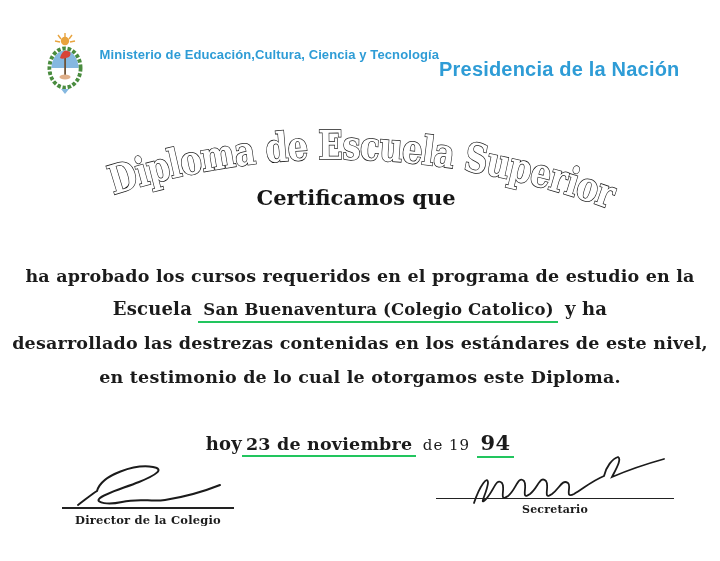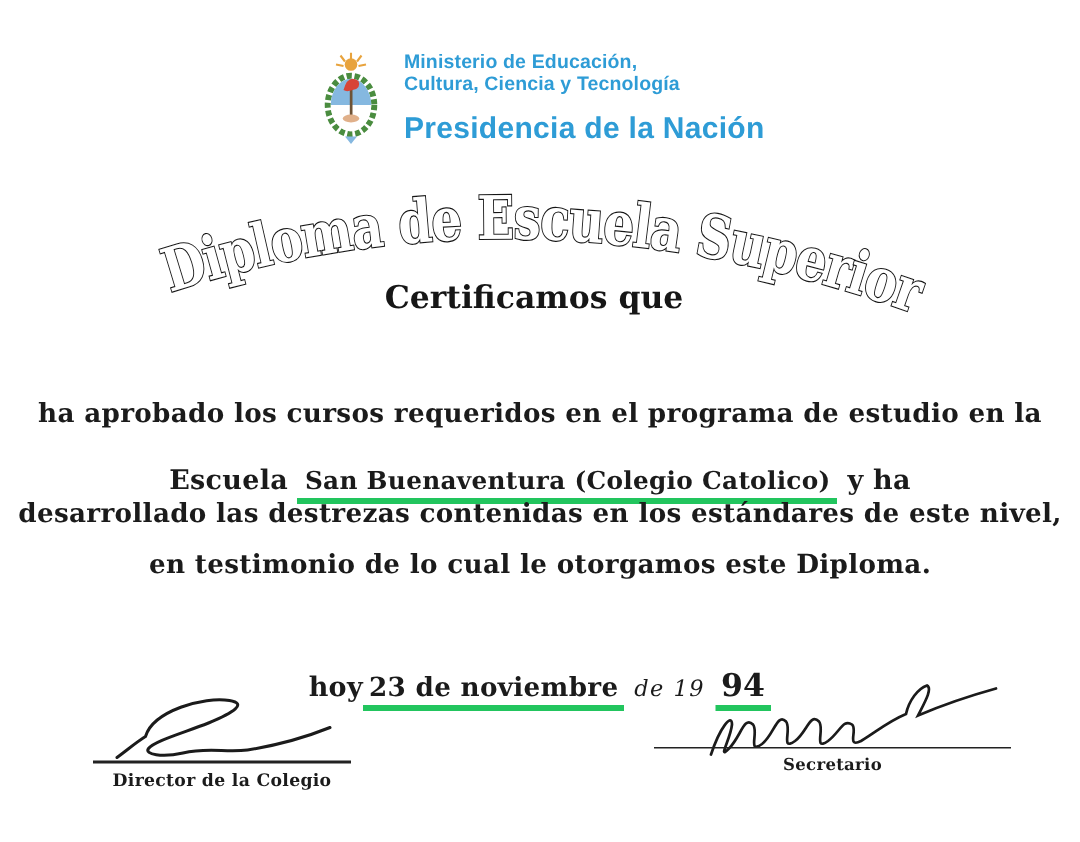--- a/index.html
+++ b/index.html
@@ -16,7 +16,7 @@
     position:absolute;top:33px;left:0;right:0;
     display:flex;justify-content:center;align-items:center;gap:11px;
   }
-  .header-text{display:flex;flex-direction:column;line-height:1.18;
+  .header-text{display:flex;line-height:1.18;
     font-family:"Liberation Sans", sans-serif;font-weight:bold;color:#2e9cd6;}
   .h-small{font-size:13px;letter-spacing:0.1px;}
   .h-big{font-size:20px;margin-top:11px;letter-spacing:0.2px;}

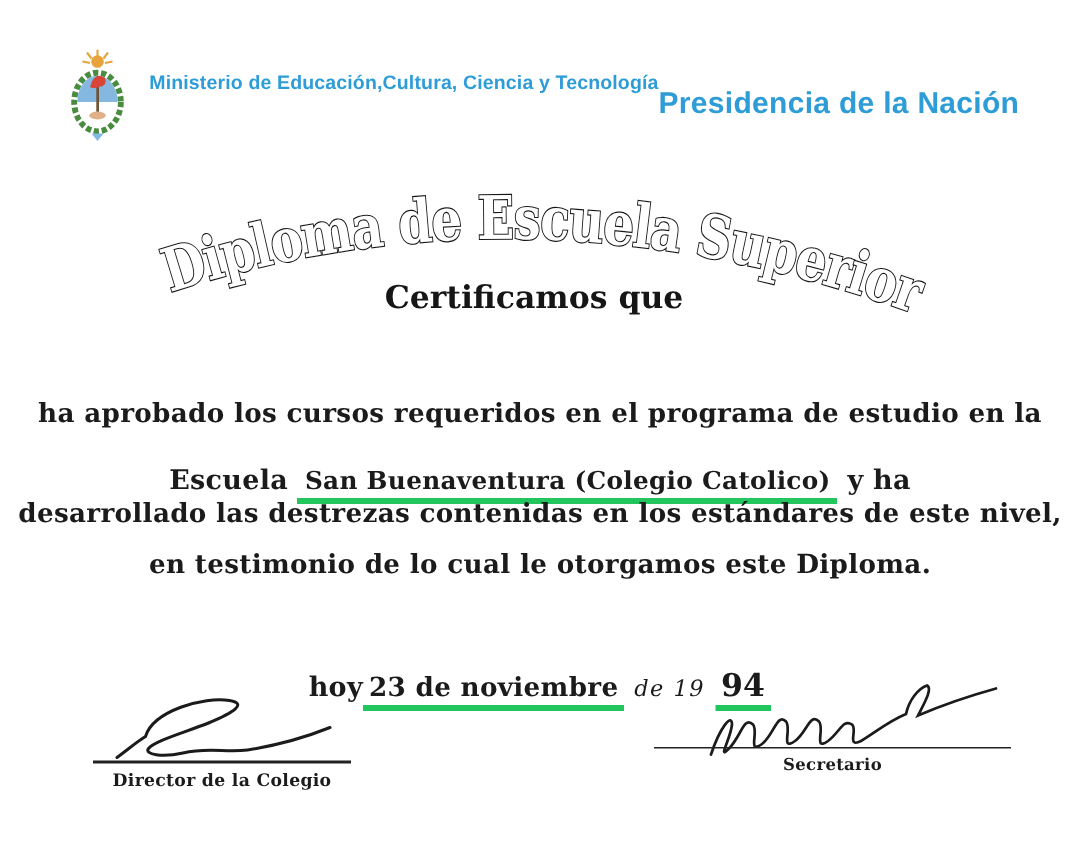--- a/index.html
+++ b/index.html
@@ -40,13 +40,12 @@
   }
   .blank{
     display:inline-block;
-    border-bottom:4px solid #22c55e;
+    border-bottom:2px solid #22c55e;
     text-align:center;
     font-size:16.5px;font-weight:bold;
     padding:0 4px 1px 4px;
     line-height:1.15;
     vertical-align:baseline;
-    margin-top:14px;
   }
   .lbl{display:inline-block;}
   .small-plain{font-size:15px;font-weight:normal;letter-spacing:1px;font-style:italic;}

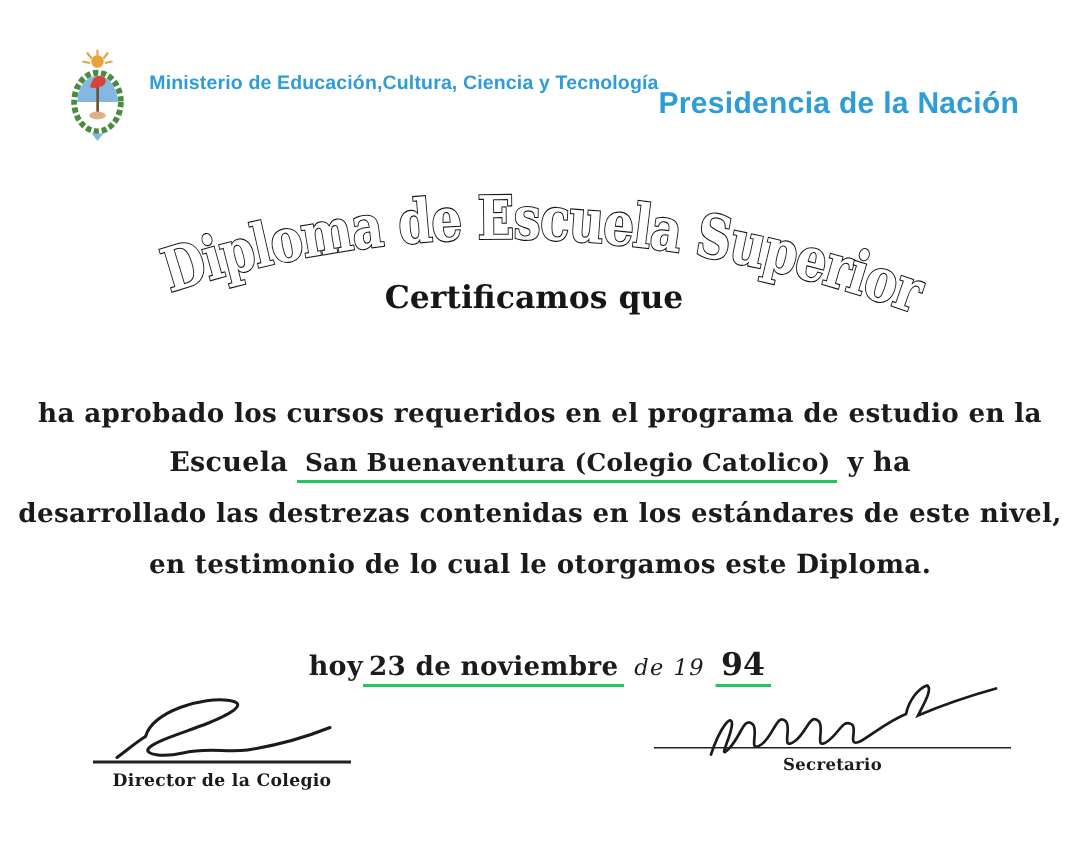--- a/index.html
+++ b/index.html
@@ -48,7 +48,7 @@
     vertical-align:baseline;
   }
   .lbl{display:inline-block;}
-  .small-plain{font-size:15px;font-weight:normal;letter-spacing:1px;font-style:italic;}
+  .small-plain{font-size:15px;font-weight:normal;letter-spacing:1px;}
   
   .sig-block{position:absolute;display:flex;flex-direction:column;align-items:center;}
   .sig-svg{display:block;}

